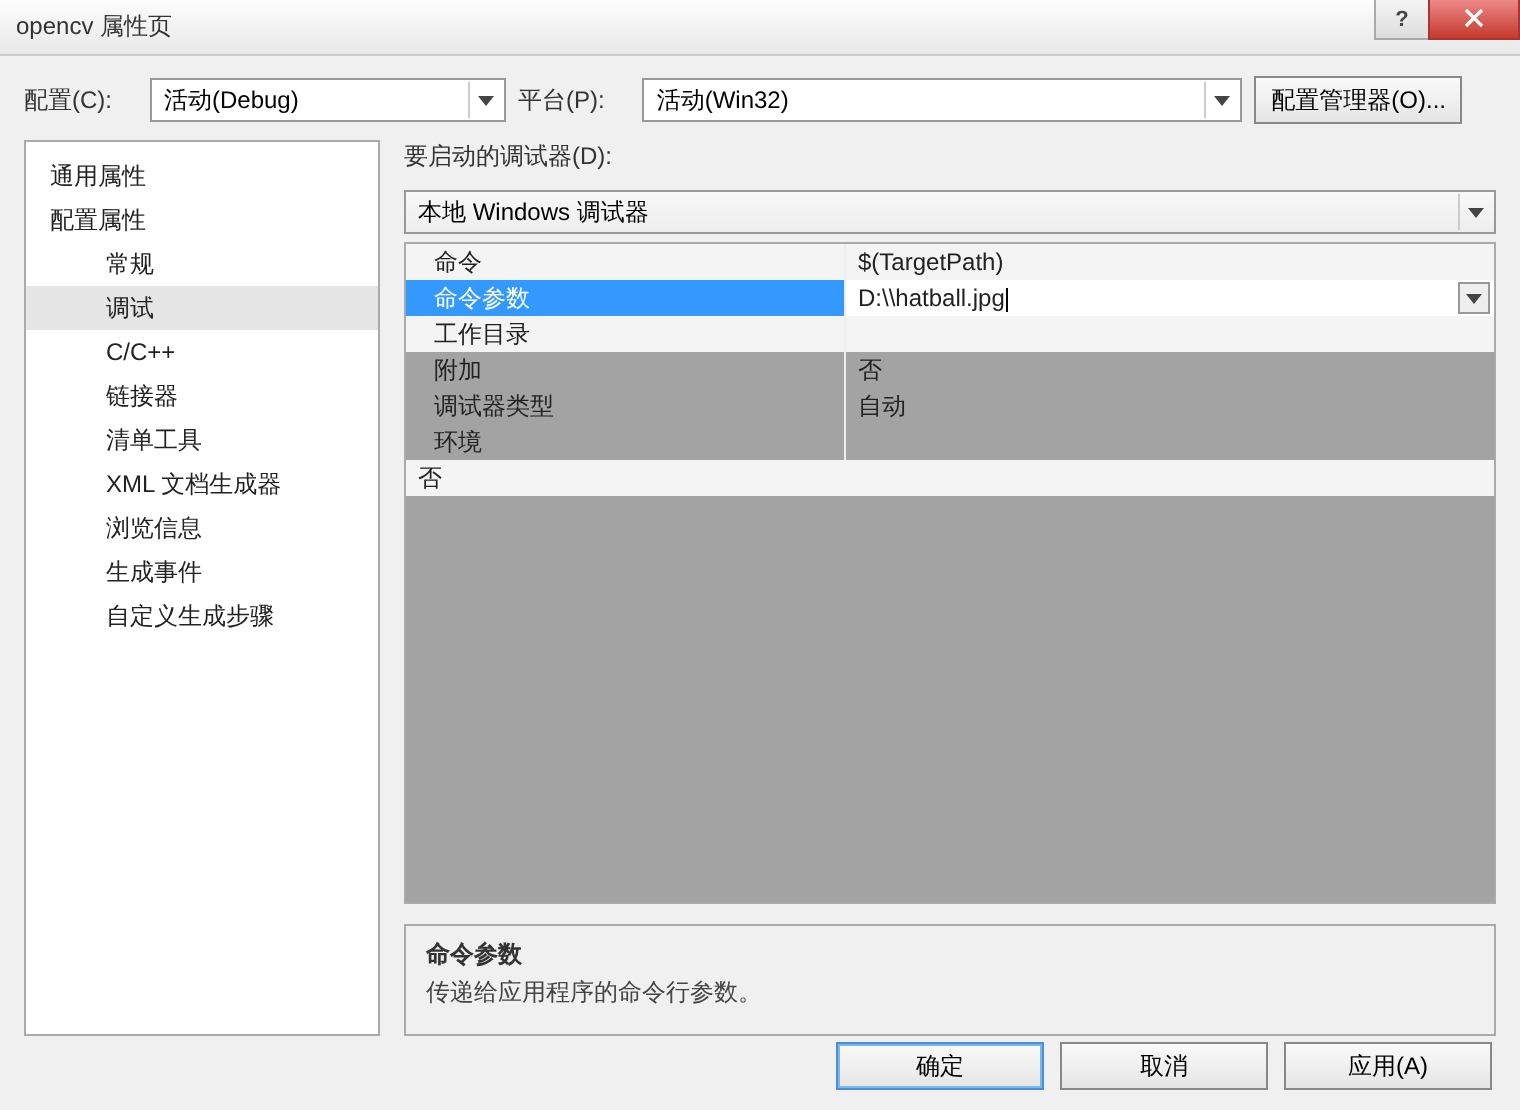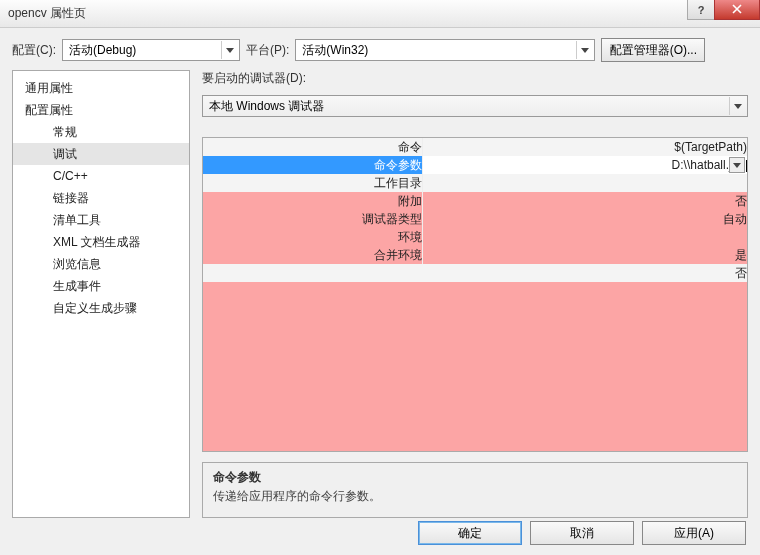--- a/index.html
+++ b/index.html
@@ -15,7 +15,7 @@
     
     .top-row { display: flex; align-items: center; padding: 10px 12px 8px; gap: 6px; background: #f0f0f0; }
     .top-label { color: #333; }
-    .combo { flex: 0 0 auto; height: 22px; border: 1px solid #999; background: white; display: flex; align-items: center; padding: 0 4px 0 6px; position: relative; }
+    .combo { flex: 0 0 auto; height: 22px; border: 1px solid #999; background: white; display: flex; align-items: center; padding: 0 4px 0 6px; position: relative; margin-left: 13px; }
     .combo-wide { width: 178px; }
     .combo-platform { width: 300px; }
     .combo-arrow { position: absolute; right: 2px; width: 16px; height: 18px; display: flex; align-items: center; justify-content: center; border-left: 1px solid #ccc; }

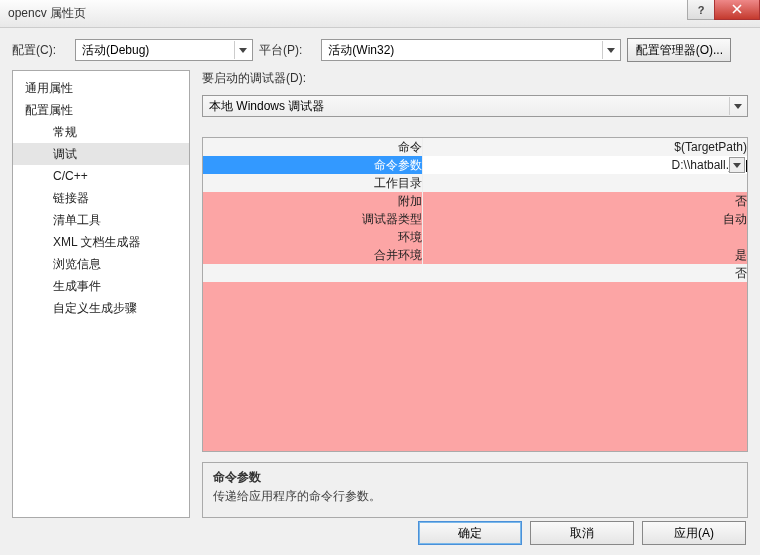--- a/index.html
+++ b/index.html
@@ -31,7 +31,7 @@
     .debugger-label { color: #333; margin-bottom: 4px; }
     .debugger-combo { height: 22px; border: 1px solid #999; background: linear-gradient(to bottom, #f8f8f8, #eee); display: flex; align-items: center; padding: 0 4px 0 6px; position: relative; }
     
-    .props-grid { border: 1px solid #aaa; background: #fca5a5; flex: 1; margin-top: 16px; overflow: hidden; text-align: right;}
+    .props-grid { border: 1px solid #aaa; background: #a3a3a3; flex: 1; overflow: hidden;}
     .grid-row { display: flex; height: 18px; line-height: 18px; }
     .grid-cell-name { width: 220px; padding-left: 14px; color: #222; border-right: 1px solid #eee; }
     .grid-cell-value { flex: 1; padding-left: 6px; color: #222; position: relative; }

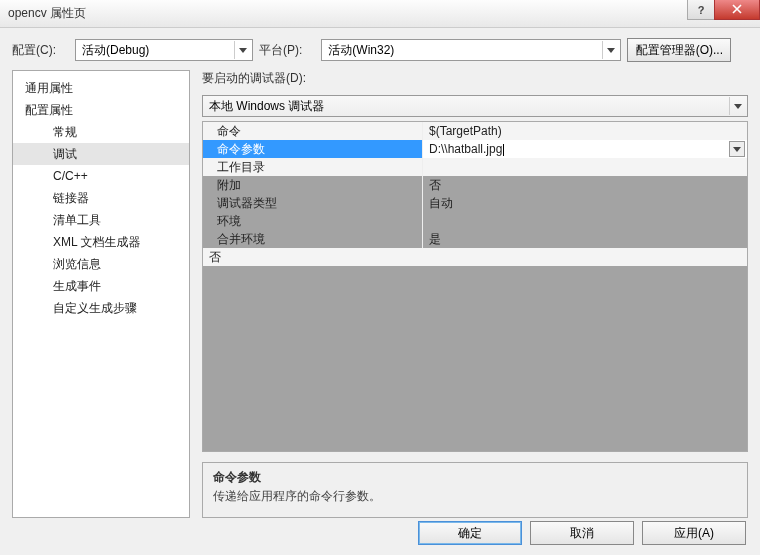--- a/index.html
+++ b/index.html
@@ -137,10 +137,6 @@
           <div class="grid-cell-name">环境</div>
           <div class="grid-cell-value"></div>
         </div>
-        <div class="grid-row">
-          <div class="grid-cell-name">合并环境</div>
-          <div class="grid-cell-value">是</div>
-        </div>
         <div class="grid-row alt-bg">
           <div class="grid-cell-value">否</div>
         </div>

